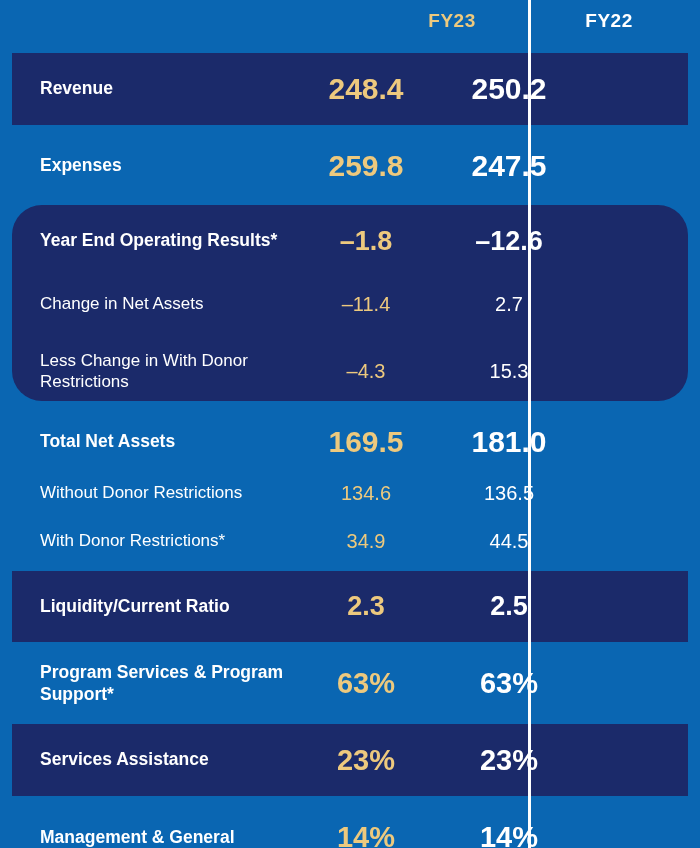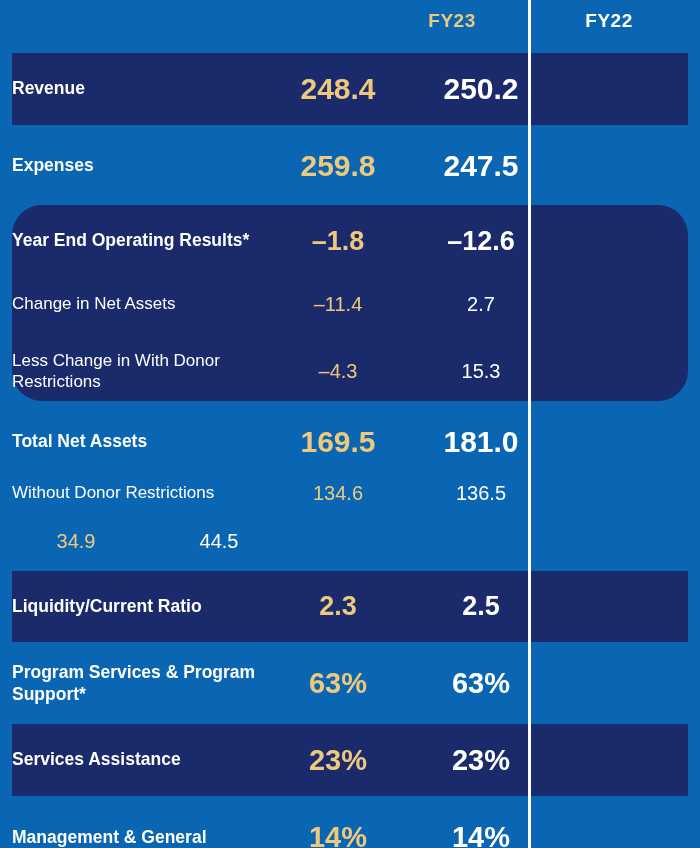--- a/index.html
+++ b/index.html
@@ -50,6 +50,7 @@
   section.blue{background:transparent;}
   .row{
     display:flex;align-items:center;
+    padding-left:28px;
   }
   .label{
     flex:1;color:var(--white);max-width:262px;line-height:1.25;

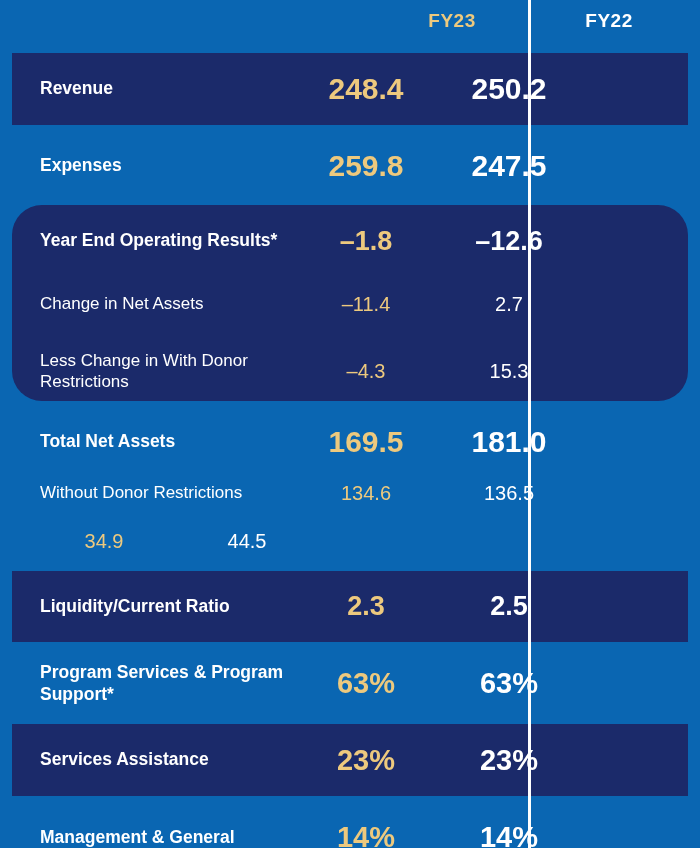--- a/index.html
+++ b/index.html
@@ -142,6 +142,7 @@
       <div class="val c22">136.5</div>
     </div>
     <div class="row r-sub">
+      <div class="label">With Donor Restrictions*</div>
       <div class="val c23">34.9</div>
       <div class="val c22">44.5</div>
     </div>

